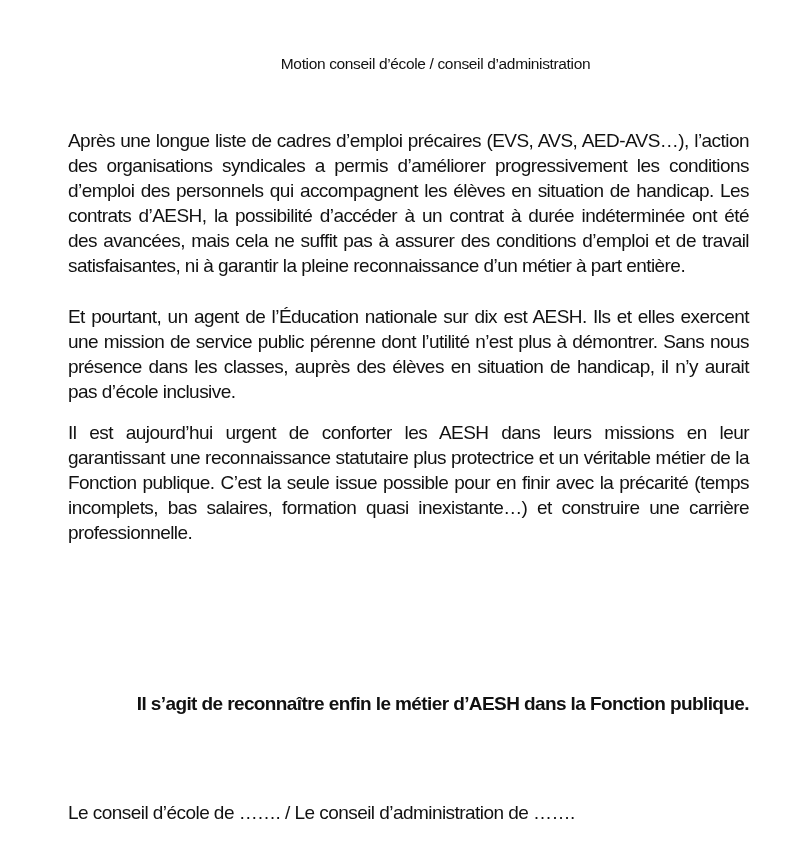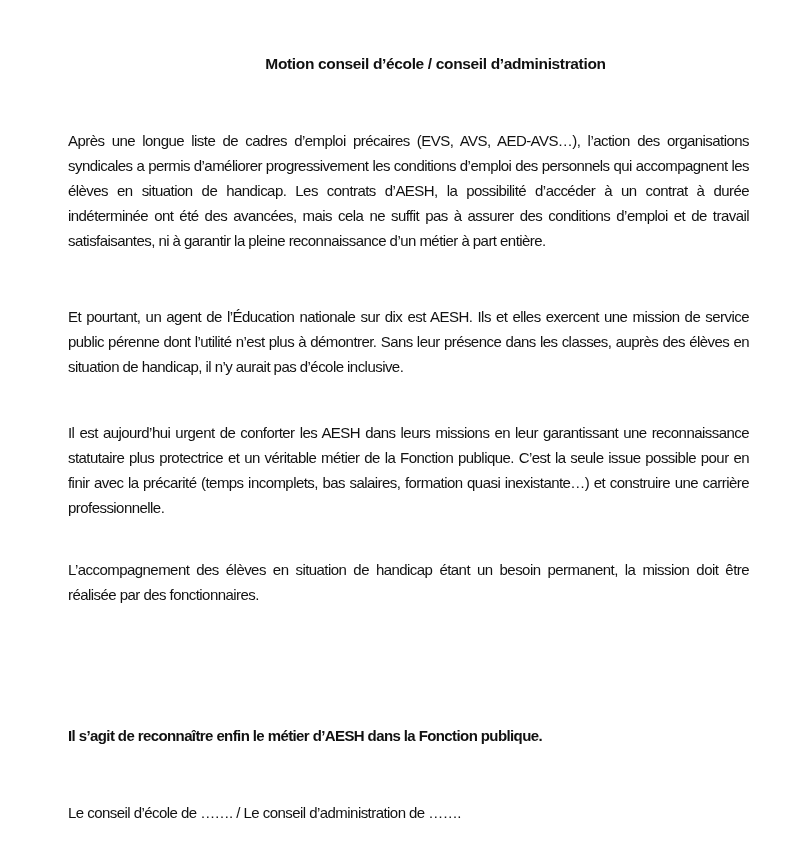--- a/index.html
+++ b/index.html
@@ -10,7 +10,7 @@
   }
   .title {
     position: absolute; top: 55px; left: 0; width: 811px; text-align: center;
-    font-size: 15.5px; font-weight: bold; letter-spacing: -0.35px;
+    font-size: 15.5px; font-weight: normal; letter-spacing: -0.35px;
     padding-left: 60px; box-sizing: border-box;
   }
   .para {

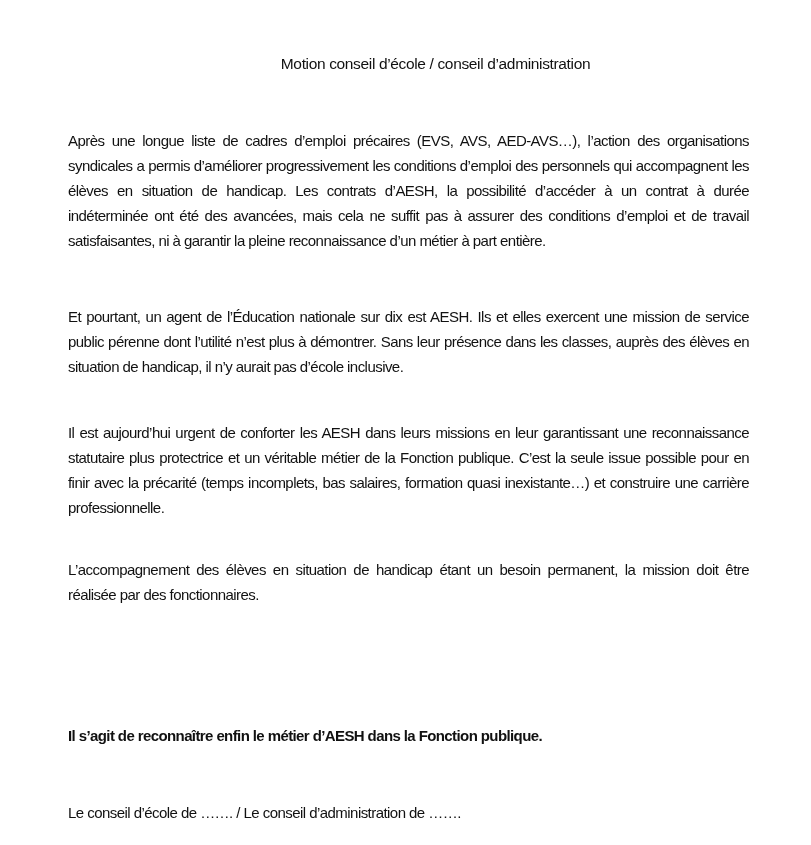--- a/index.html
+++ b/index.html
@@ -15,7 +15,7 @@
   }
   .para {
     position: absolute; left: 68px; width: 681px;
-    font-size: 15px; line-height: 25px; text-align: justify;
+    font-size: 19px; line-height: 25px; text-align: justify;
     letter-spacing: -0.55px; word-spacing: 0px;
     margin: 0;
   }

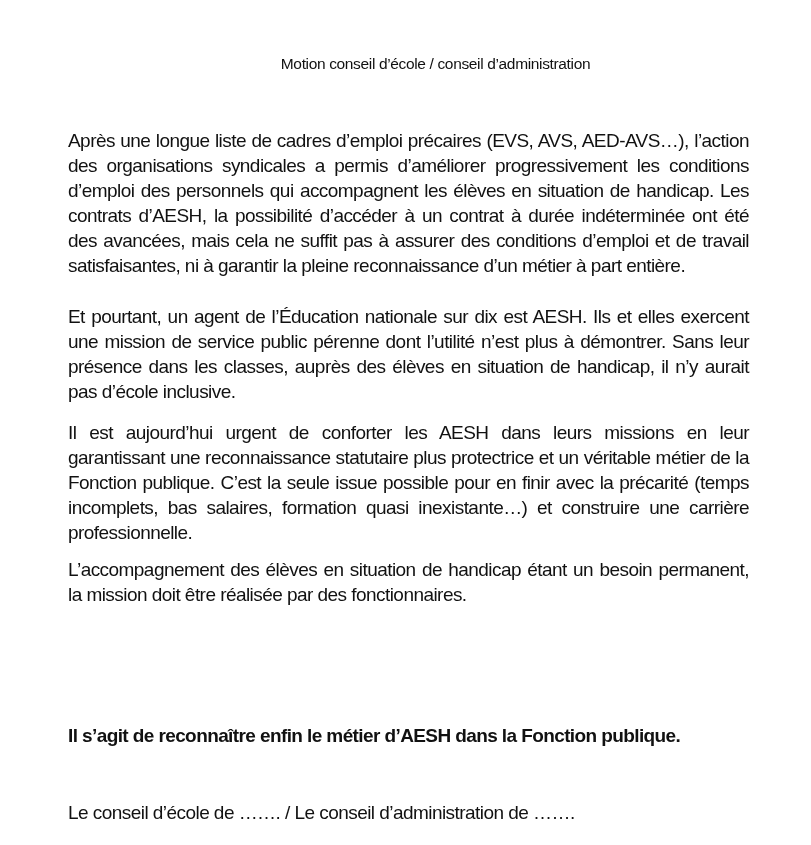--- a/index.html
+++ b/index.html
@@ -34,7 +34,7 @@
 <div class="page">
   <div class="title">Motion conseil d’école / conseil d’administration</div>
   <p class="para p1 last-left">Après une longue liste de cadres d’emploi précaires (EVS, AVS, AED-AVS…), l’action des organisations syndicales a permis d’améliorer progressivement les conditions d’emploi des personnels qui accompagnent les élèves en situation de handicap. Les contrats d’AESH, la possibilité d’accéder à un contrat à durée indéterminée ont été des avancées, mais cela ne suffit pas à assurer des conditions d’emploi et de travail satisfaisantes, ni à garantir la pleine reconnaissance d’un métier à part entière.</p>
-  <p class="para p2 last-left">Et pourtant, un agent de l’Éducation nationale sur dix est AESH. Ils et elles exercent une mission de service public pérenne dont l’utilité n’est plus à démontrer. Sans leur présence dans les classes, auprès des élèves en situation de handicap, il n’y aurait pas d’école inclusive.</p>
+  <p class="para p2 last-left">Et pourtant, un agent de l’Éducation nationale sur dix est AESH. Ils et elles exercent une mission de service public pérenne dont l’utilité n’est plus à démontrer. Sans nous présence dans les classes, auprès des élèves en situation de handicap, il n’y aurait pas d’école inclusive.</p>
   <p class="para p3 last-left">Il est aujourd’hui urgent de conforter les AESH dans leurs missions en leur garantissant une reconnaissance statutaire plus protectrice et un véritable métier de la Fonction publique. C’est la seule issue possible pour en finir avec la précarité (temps incomplets, bas salaires, formation quasi inexistante…) et construire une carrière professionnelle.</p>
   <p class="para p4 last-left">L’accompagnement des élèves en situation de handicap étant un besoin permanent, la mission doit être réalisée par des fonctionnaires.</p>
   <p class="para p6">Il s’agit de reconnaître enfin le métier d’AESH dans la Fonction publique.</p>

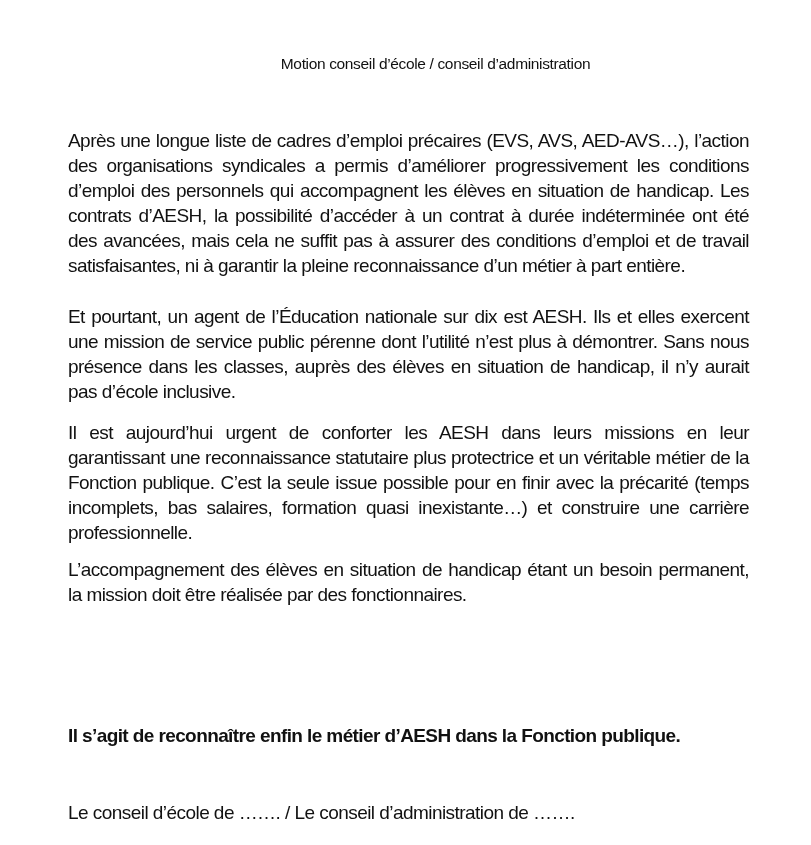--- a/index.html
+++ b/index.html
@@ -36,7 +36,6 @@
   <p class="para p1 last-left">Après une longue liste de cadres d’emploi précaires (EVS, AVS, AED-AVS…), l’action des organisations syndicales a permis d’améliorer progressivement les conditions d’emploi des personnels qui accompagnent les élèves en situation de handicap. Les contrats d’AESH, la possibilité d’accéder à un contrat à durée indéterminée ont été des avancées, mais cela ne suffit pas à assurer des conditions d’emploi et de travail satisfaisantes, ni à garantir la pleine reconnaissance d’un métier à part entière.</p>
   <p class="para p2 last-left">Et pourtant, un agent de l’Éducation nationale sur dix est AESH. Ils et elles exercent une mission de service public pérenne dont l’utilité n’est plus à démontrer. Sans nous présence dans les classes, auprès des élèves en situation de handicap, il n’y aurait pas d’école inclusive.</p>
   <p class="para p3 last-left">Il est aujourd’hui urgent de conforter les AESH dans leurs missions en leur garantissant une reconnaissance statutaire plus protectrice et un véritable métier de la Fonction publique. C’est la seule issue possible pour en finir avec la précarité (temps incomplets, bas salaires, formation quasi inexistante…) et construire une carrière professionnelle.</p>
-  <p class="para p4 last-left">L’accompagnement des élèves en situation de handicap étant un besoin permanent, la mission doit être réalisée par des fonctionnaires.</p>
   <p class="para p6">Il s’agit de reconnaître enfin le métier d’AESH dans la Fonction publique.</p>
   <p class="para p7">Le conseil d’école de ……. / Le conseil d’administration de …….</p>
 </div>

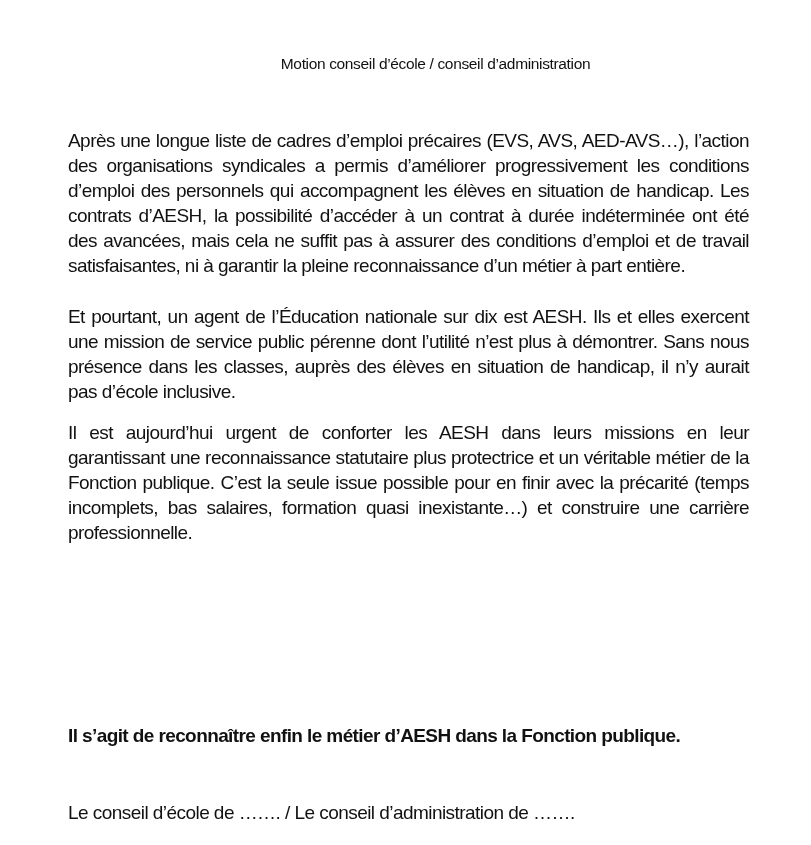--- a/index.html
+++ b/index.html
@@ -24,7 +24,7 @@
   .p3 { top: 420px; }
   .p4 { top: 557px; }
   .p5 { top: 633px; }
-  .p6 { top: 723px; font-weight: bold; text-align: left; letter-spacing: -0.6px; }
+  .p6 { top: 691px; font-weight: bold; text-align: right; letter-spacing: -0.6px; }
   .p7 { top: 800px; text-align: left; }
   .last-left { text-align-last: left; }
 </style>

